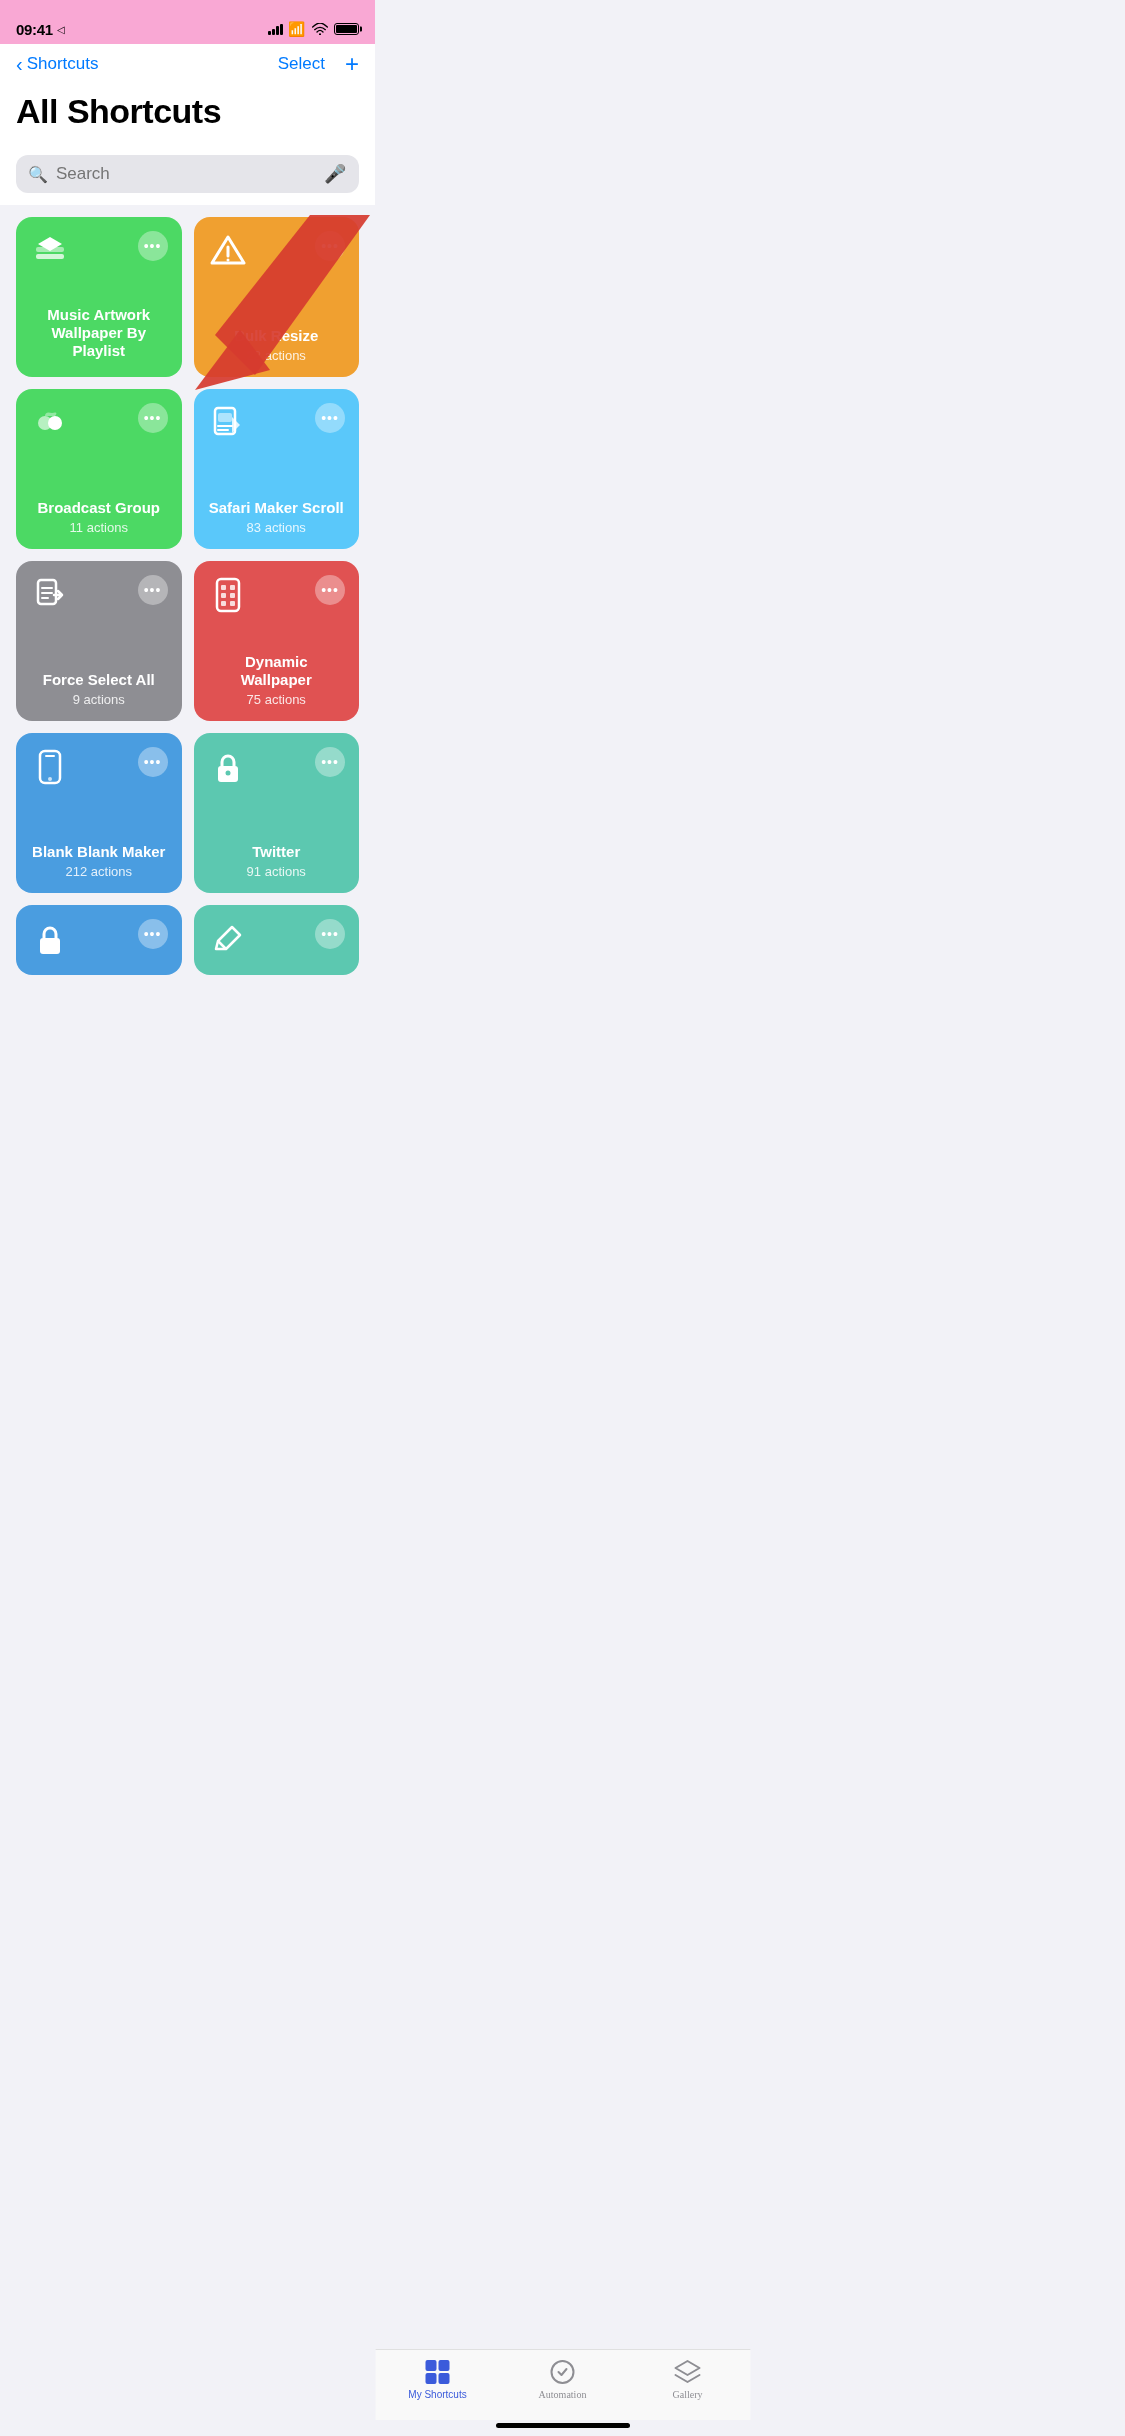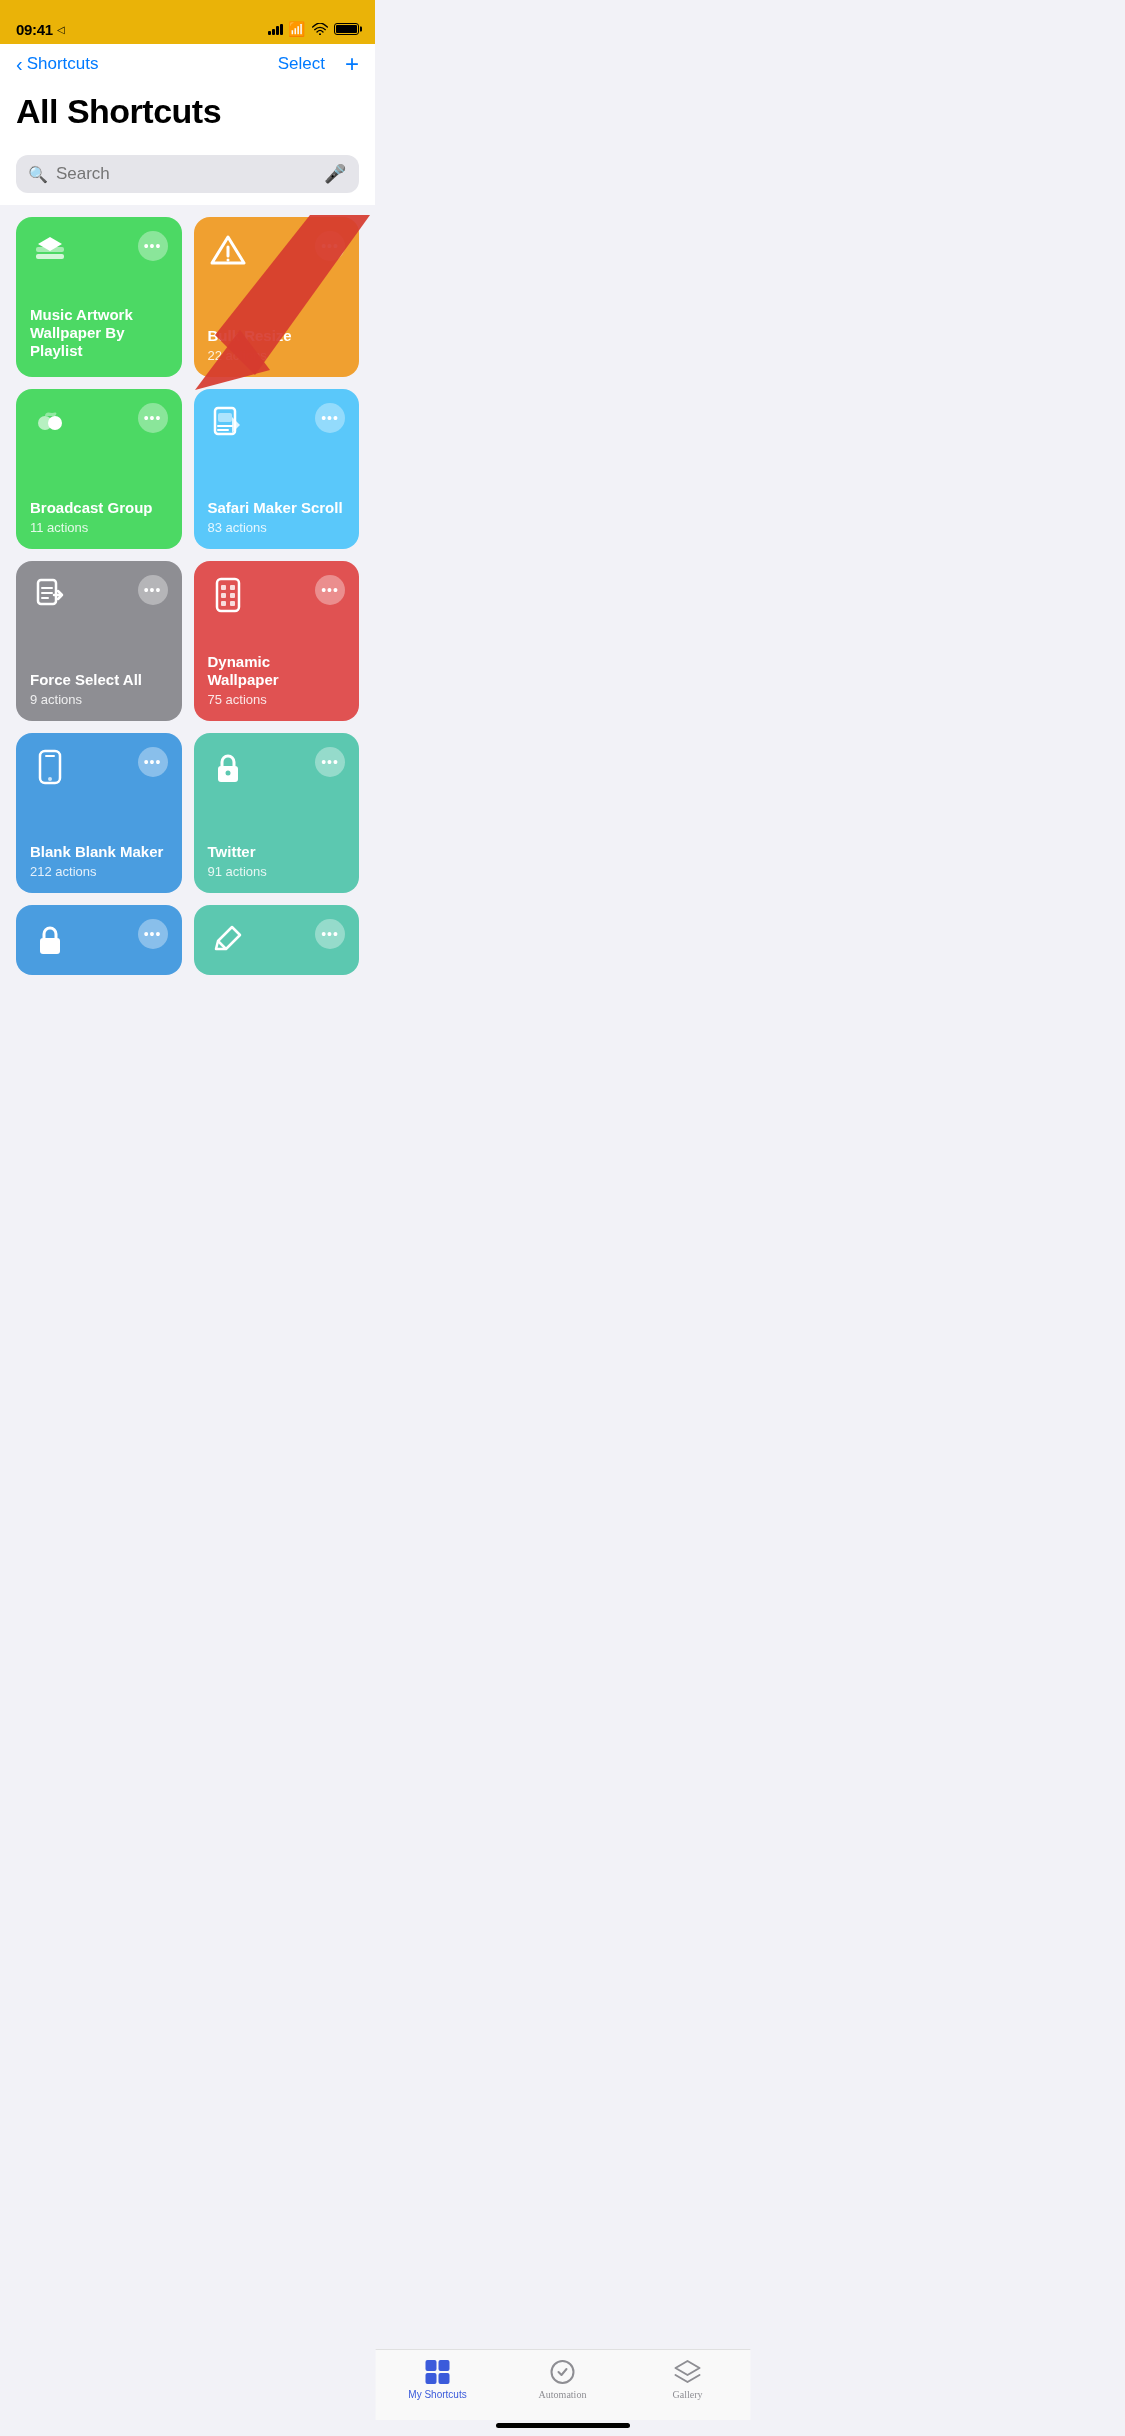--- a/index.html
+++ b/index.html
@@ -21,7 +21,7 @@
       align-items: center;
       padding: 14px 16px 0 16px;
       height: 44px;
-      background: #eab308;
+      background: #f9a8d4;
     }
     .status-time {
       font-size: 15px;

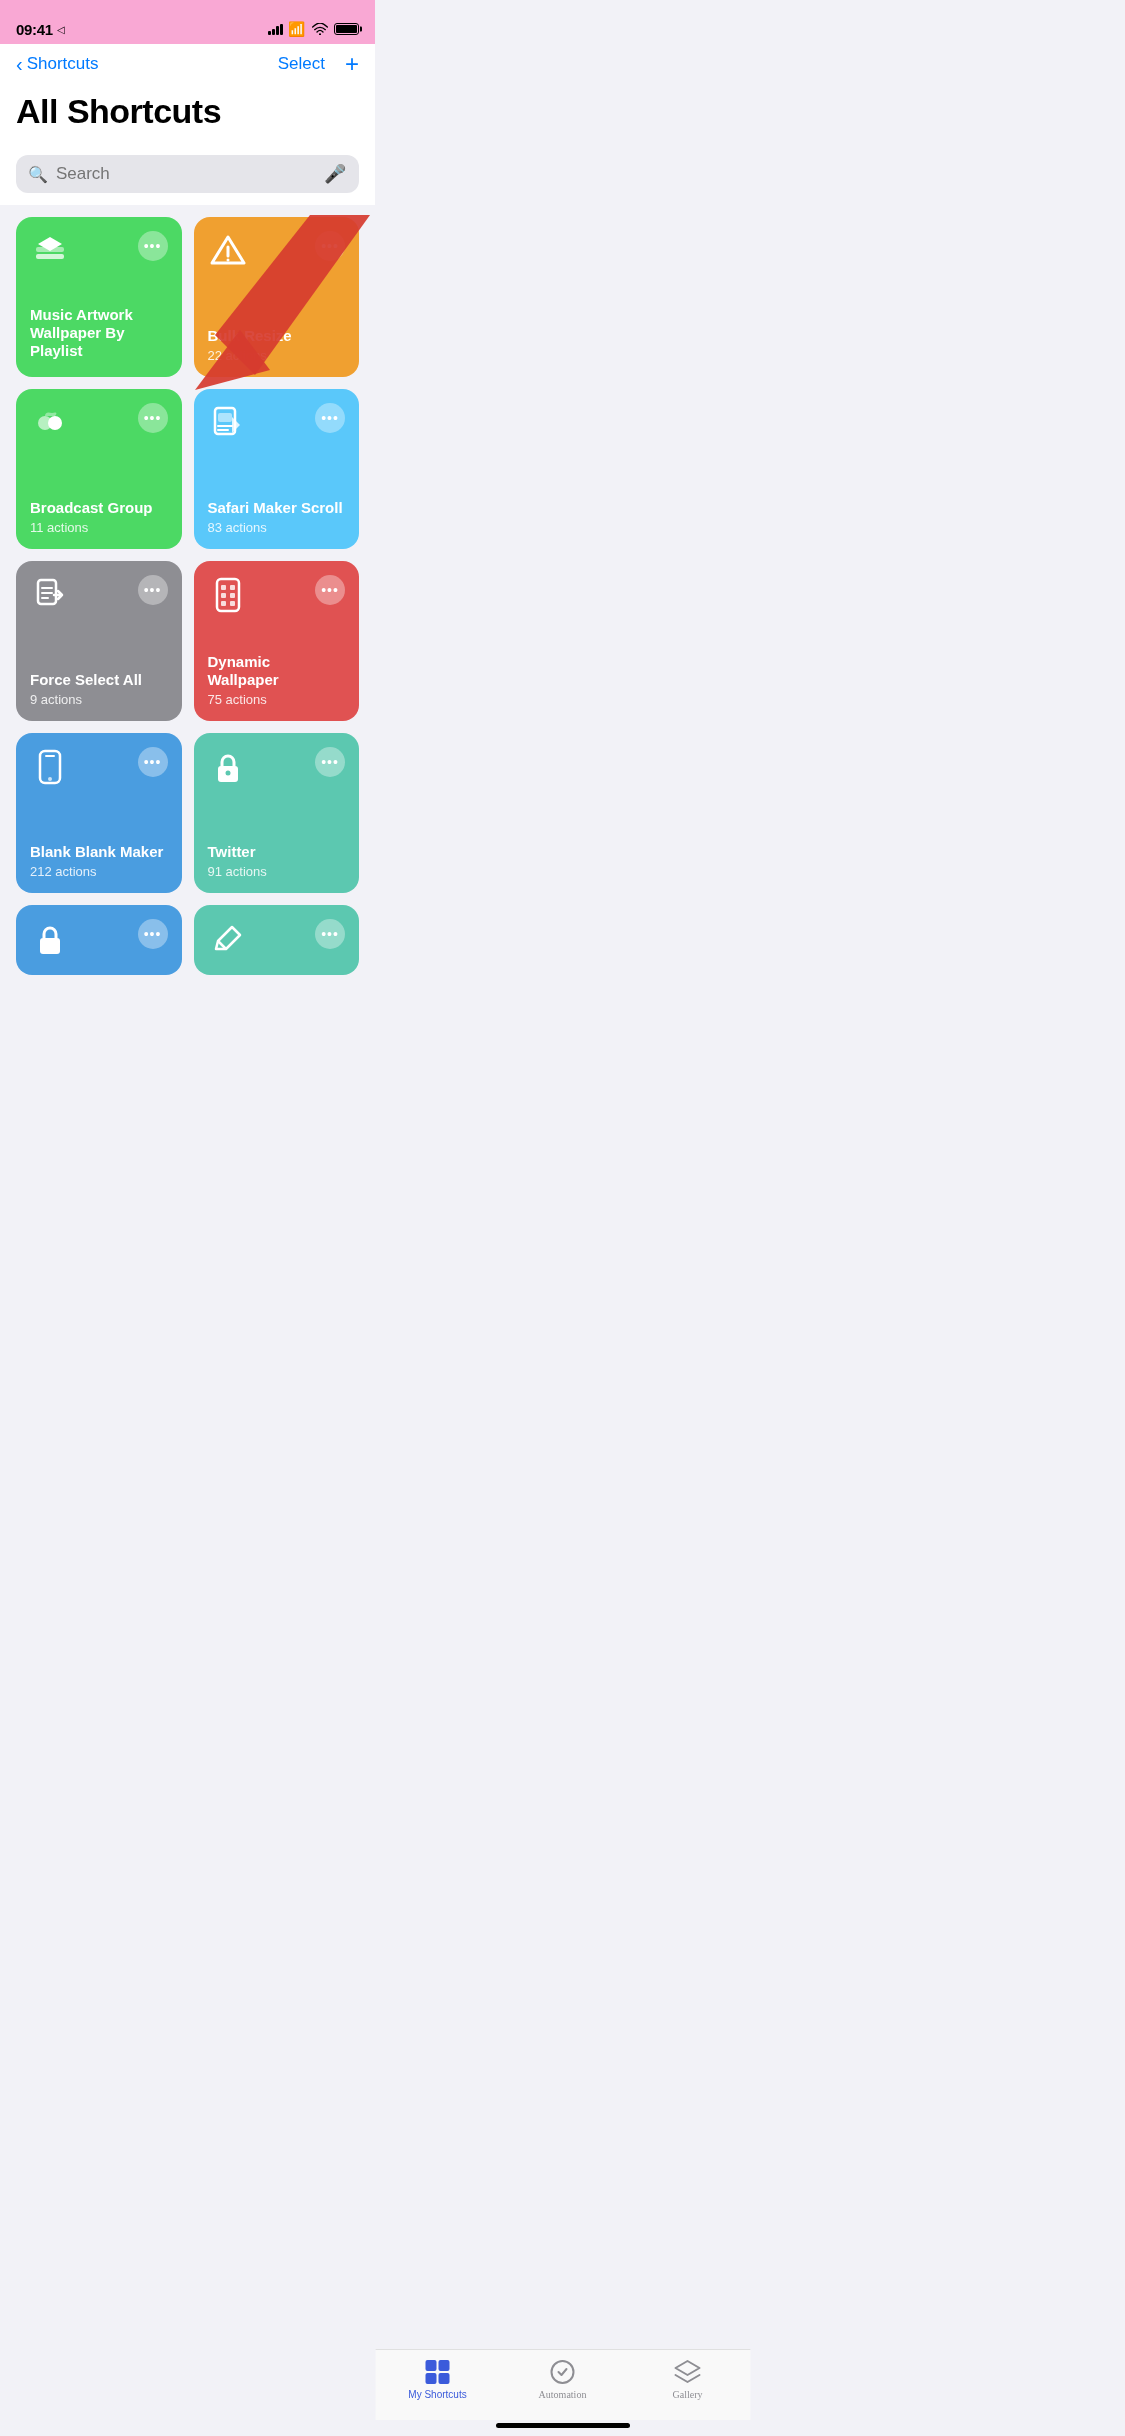--- a/index.html
+++ b/index.html
@@ -222,6 +222,7 @@
 
     .card-bottom {
       margin-top: 4px;
+      text-align: center;
     }
     .card-title {
       color: white;

